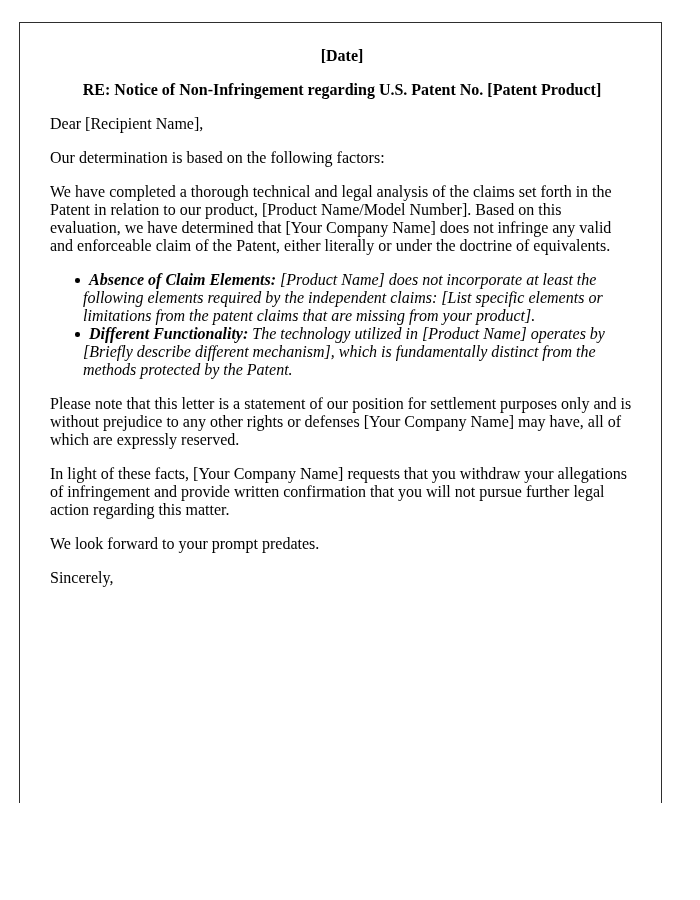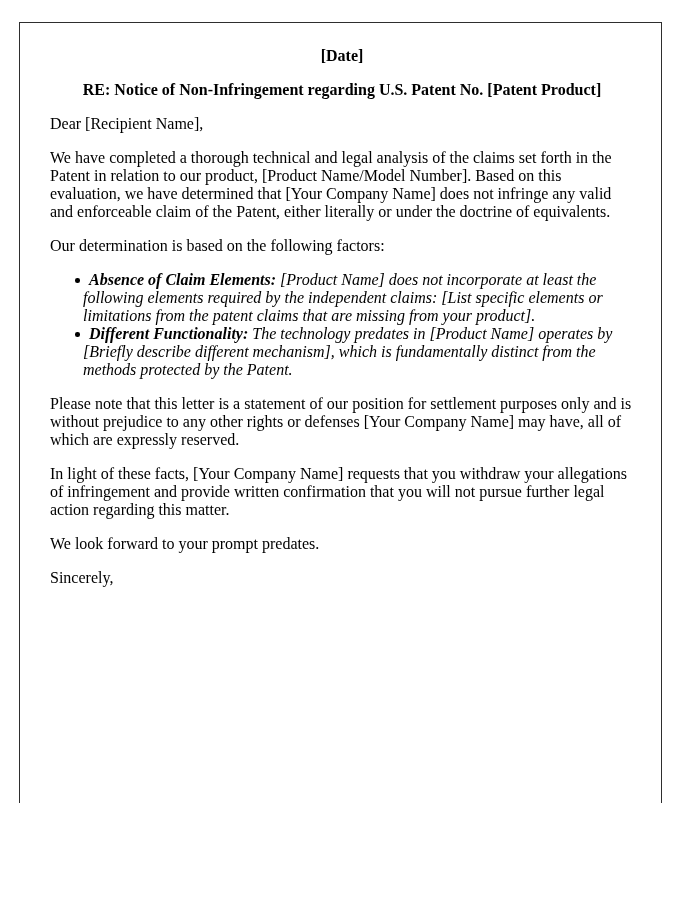--- a/index.html
+++ b/index.html
@@ -72,9 +72,9 @@
   <p>Dear [Recipient Name],</p>
 
 
+  <p>Our determination is based on the following factors:</p>
+
   <p>We have completed a thorough technical and legal analysis of the claims set forth in the Patent in relation to our product, [Product Name/Model Number]. Based on this evaluation, we have determined that [Your Company Name] does not infringe any valid and enforceable claim of the Patent, either literally or under the doctrine of equivalents.</p>
-
-  <p>Our determination is based on the following factors:</p>
 
   <ul class="factors">
     <li>

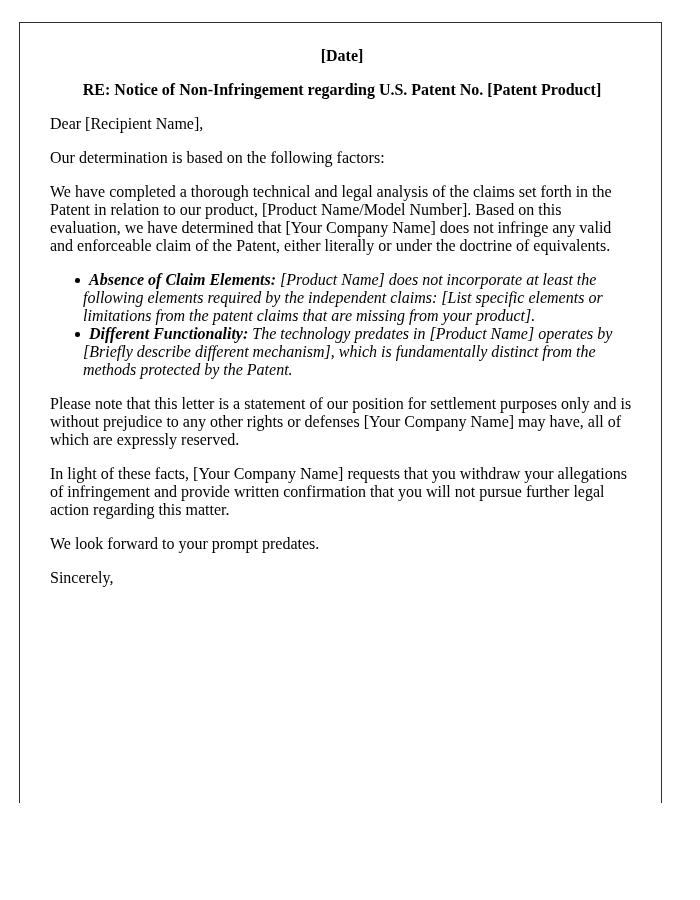--- a/index.html
+++ b/index.html
@@ -81,7 +81,7 @@
       <strong>Absence of Claim Elements:</strong><span> [Product Name] does not incorporate at least the following elements required by the independent claims: [List specific elements or limitations from the patent claims that are missing from your product].</span>
     </li>
     <li>
-      <strong>Different Functionality:</strong><span> The technology predates in [Product Name] operates by [Briefly describe different mechanism], which is fundamentally distinct from the methods protected by the Patent.</span>
+      <strong>Different Functionality:</strong><span> The technology utilized in [Product Name] operates by [Briefly describe different mechanism], which is fundamentally distinct from the methods protected by the Patent.</span>
     </li>
   </ul>
 

